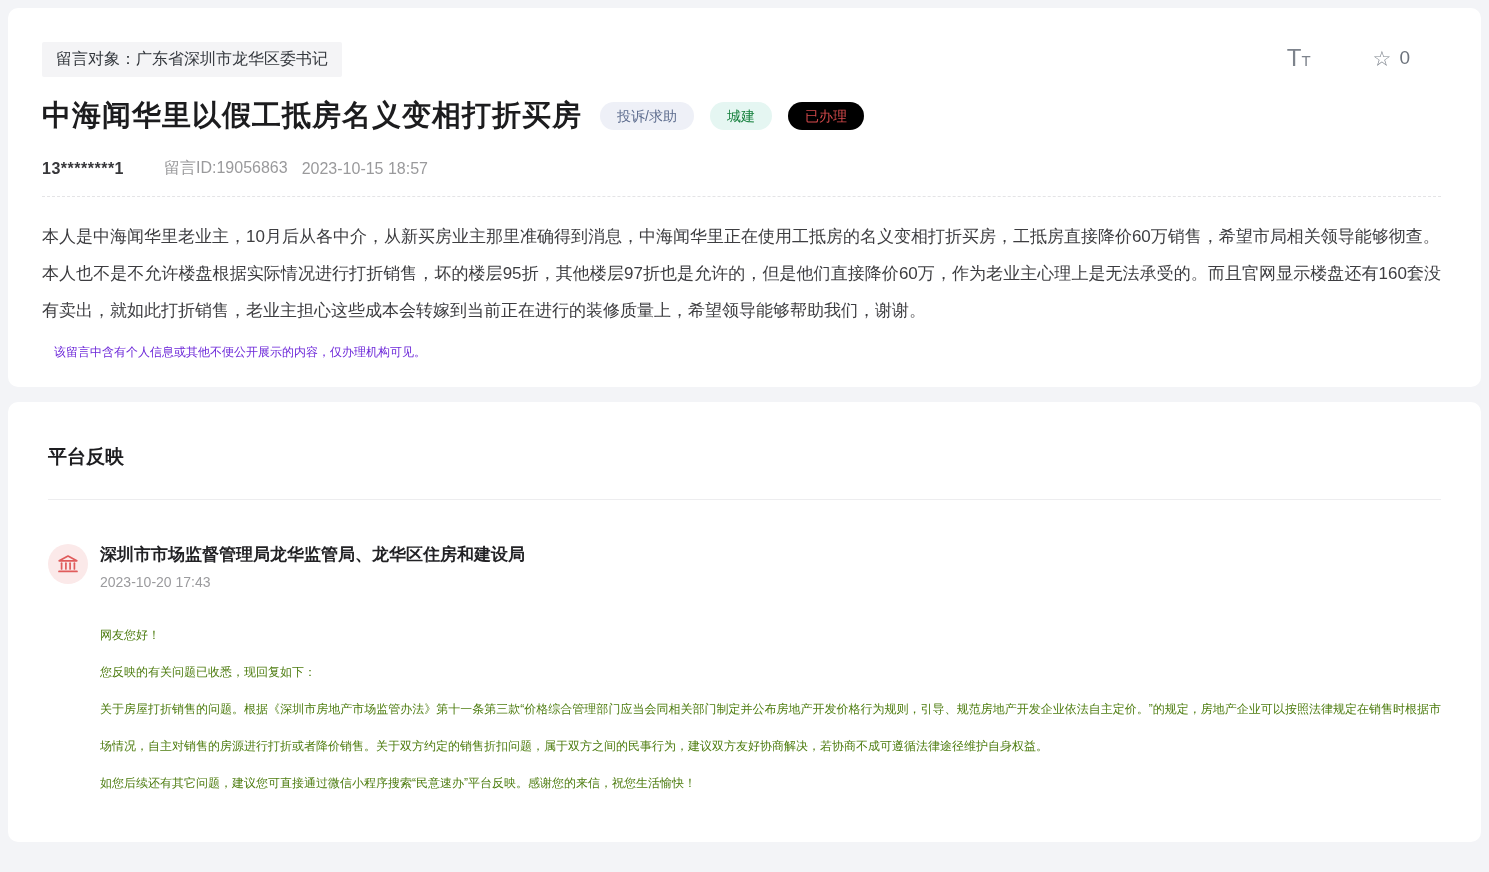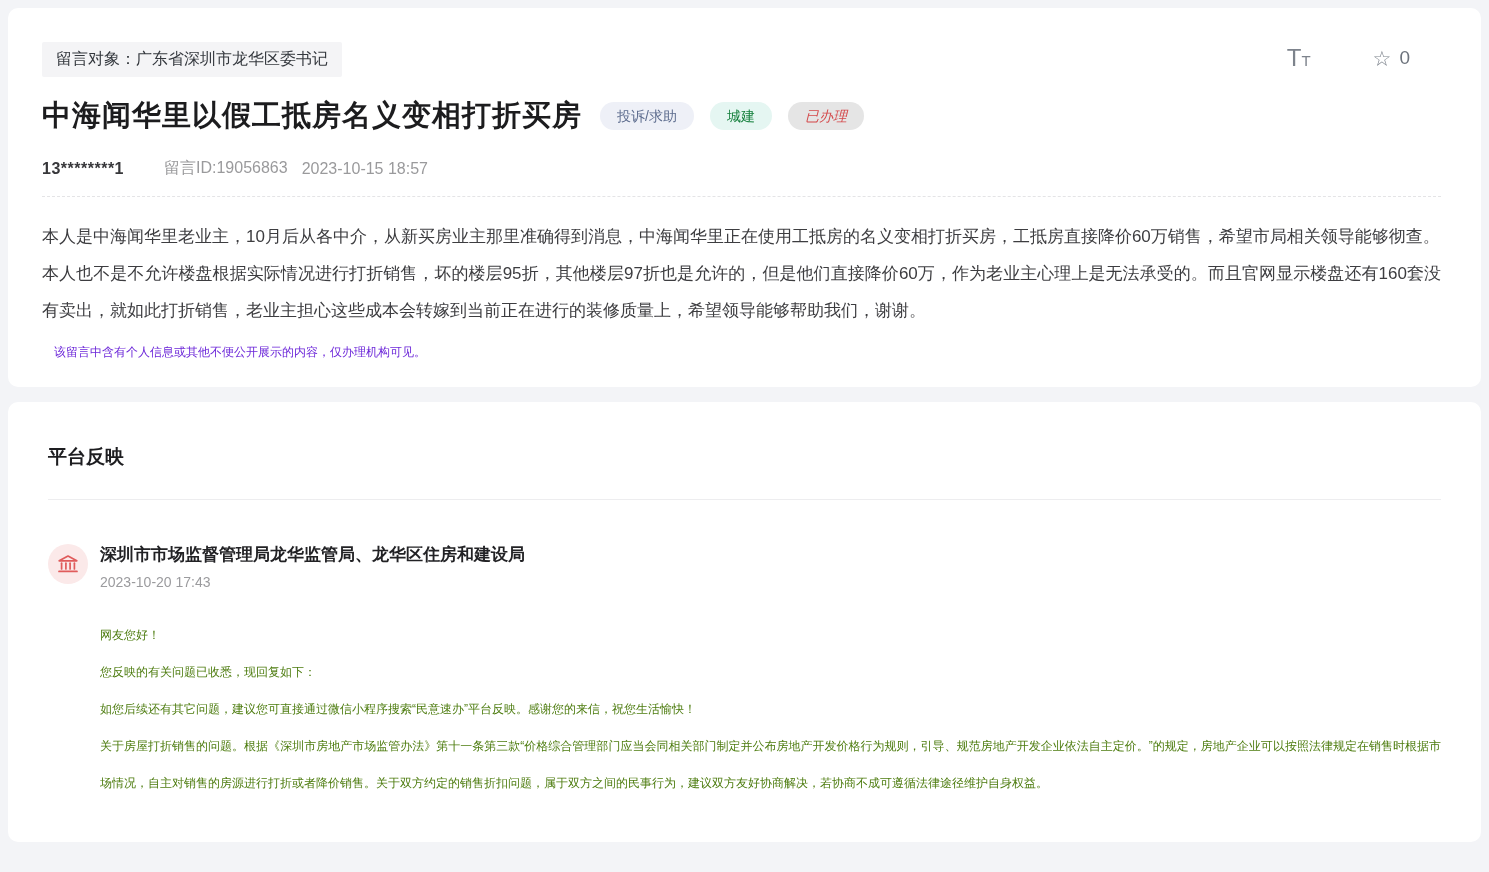--- a/index.html
+++ b/index.html
@@ -44,7 +44,7 @@
   }
   .tag-type   { background:#eef0f7; color:#5d6c8e; margin-left:18px; }
   .tag-domain { background:#e5f6f2; color:#15803d; margin-left:16px; }
-  .tag-status { background:#e5e5e5; color:#d4494b; margin-left:16px;font-style:italic; }
+  .tag-status { background:#000000; color:#d4494b; margin-left:16px; }
   .meta-row { display:flex; align-items:center; margin-top:26px; font-size:16px; color:#9a9a9c; }
   .user { color:#37373a; font-weight:700; margin-right:40px; letter-spacing:0.5px; }
   .meta-id { margin-right:14px; }

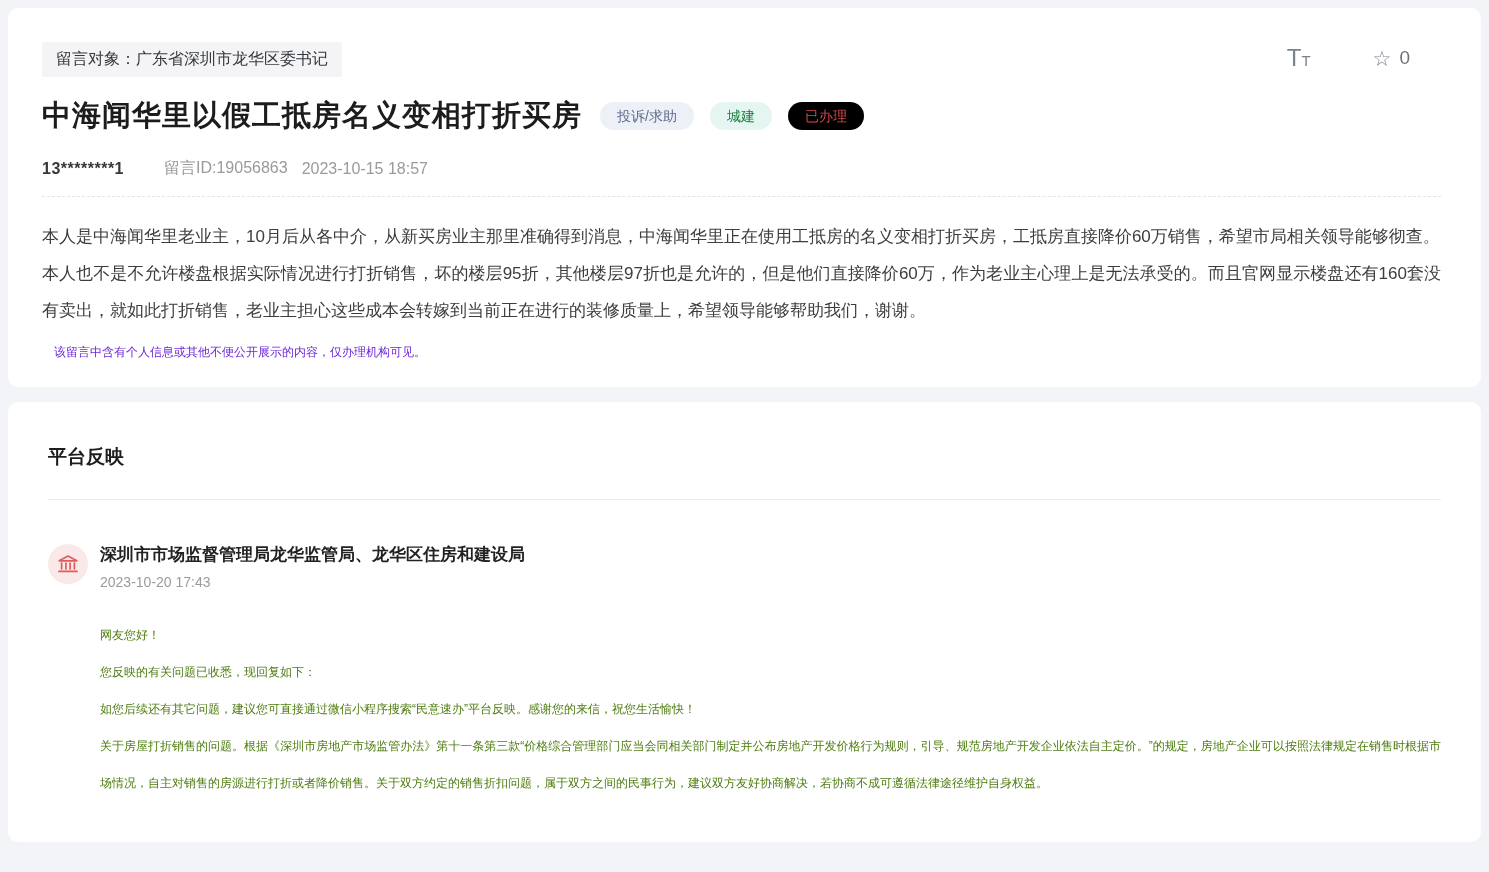--- a/index.html
+++ b/index.html
@@ -137,8 +137,8 @@
         <div class="reply-body">
           <p>网友您好！</p>
           <p>您反映的有关问题已收悉，现回复如下：</p>
+          <p>关于房屋打折销售的问题。根据《深圳市房地产市场监管办法》第十一条第三款“价格综合管理部门应当会同相关部门制定并公布房地产开发价格行为规则，引导、规范房地产开发企业依法自主定价。”的规定，房地产企业可以按照法律规定在销售时根据市场情况，自主对销售的房源进行打折或者降价销售。关于双方约定的销售折扣问题，属于双方之间的民事行为，建议双方友好协商解决，若协商不成可遵循法律途径维护自身权益。</p>
           <p>如您后续还有其它问题，建议您可直接通过微信小程序搜索“民意速办”平台反映。感谢您的来信，祝您生活愉快！</p>
-          <p>关于房屋打折销售的问题。根据《深圳市房地产市场监管办法》第十一条第三款“价格综合管理部门应当会同相关部门制定并公布房地产开发价格行为规则，引导、规范房地产开发企业依法自主定价。”的规定，房地产企业可以按照法律规定在销售时根据市场情况，自主对销售的房源进行打折或者降价销售。关于双方约定的销售折扣问题，属于双方之间的民事行为，建议双方友好协商解决，若协商不成可遵循法律途径维护自身权益。</p>
         </div>
       </div>
     </div>

